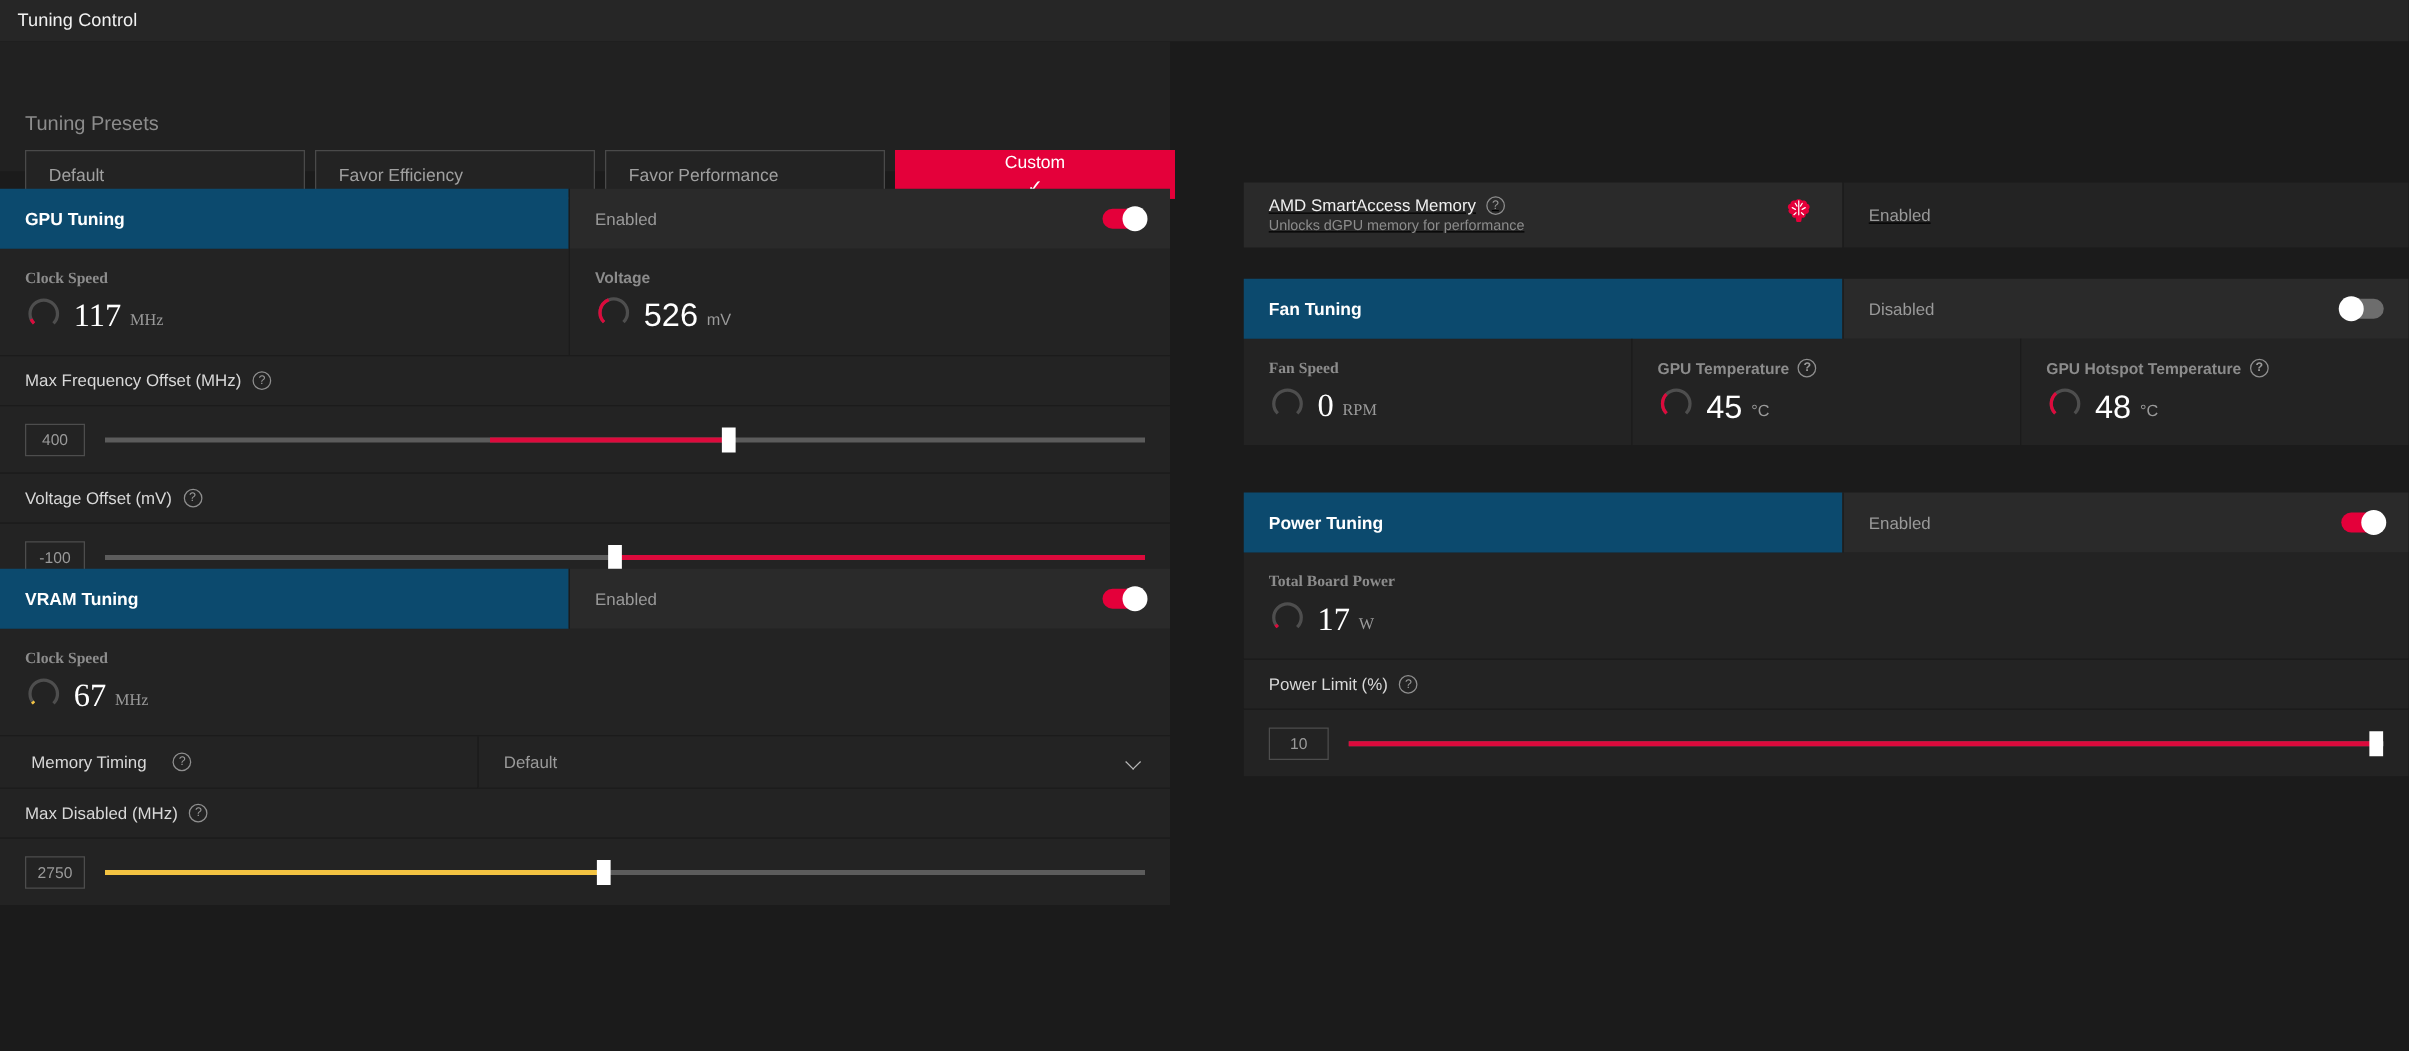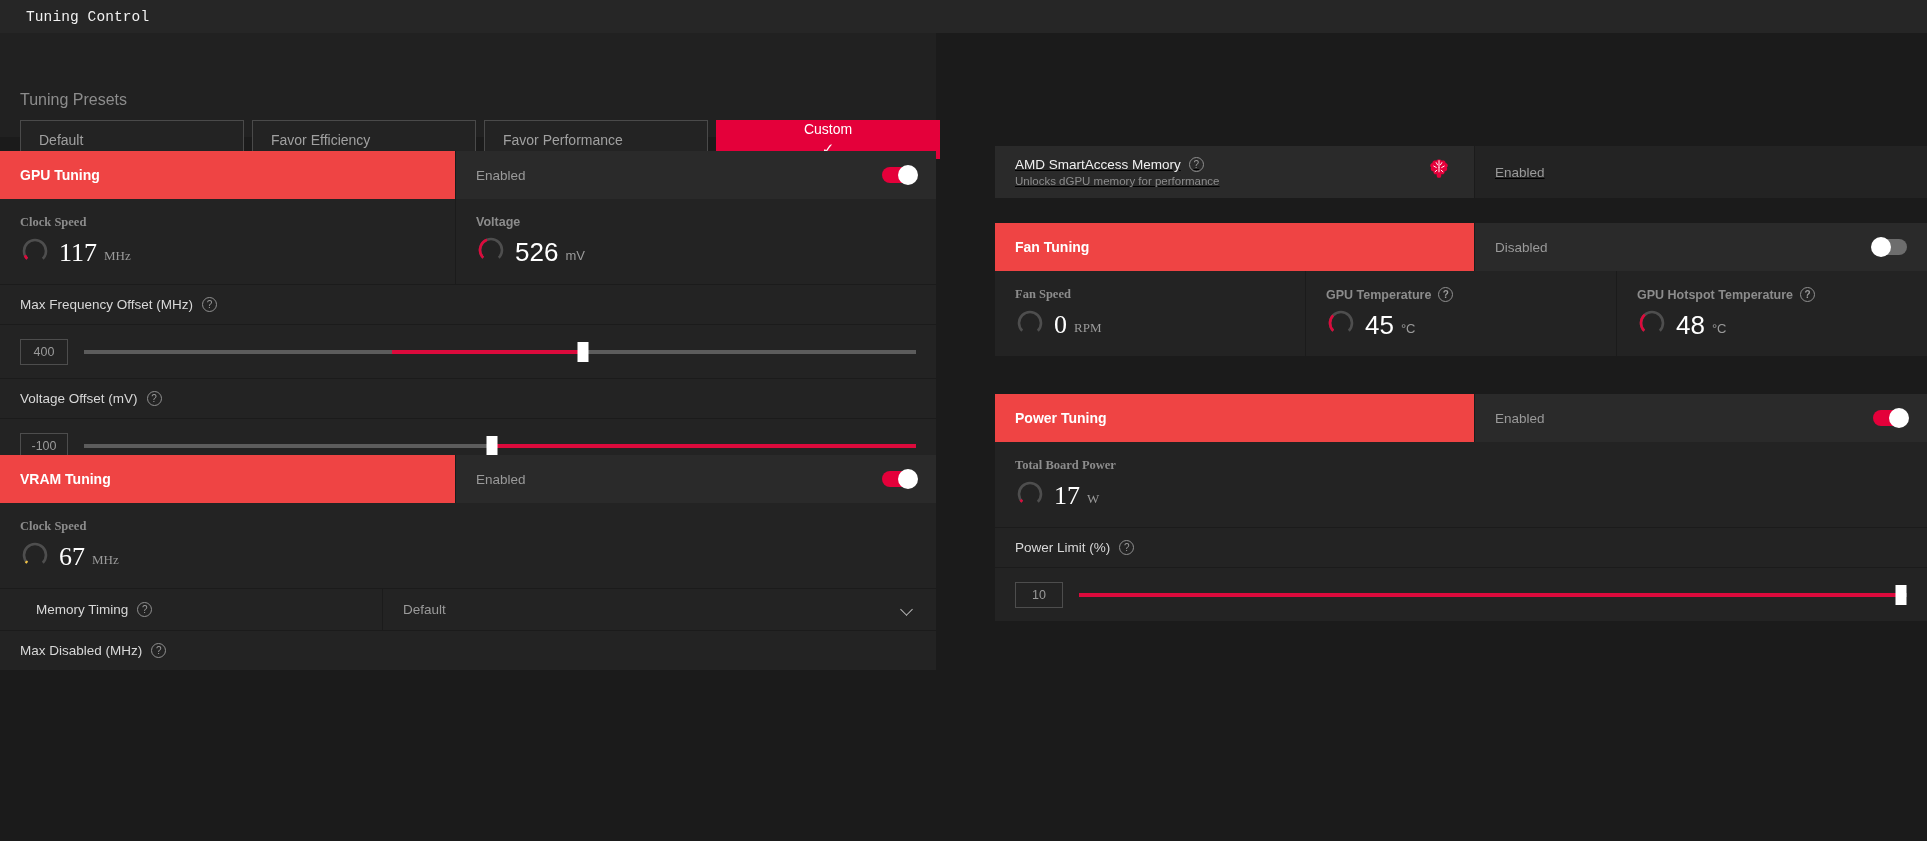--- a/index.html
+++ b/index.html
@@ -17,7 +17,7 @@
     background: #262626;
     display: flex; align-items: center;
   }
-  .titlebar .t { margin-left: 26px; font-size: 14.5px; color: #f2f2f2; letter-spacing: .1px; font-family: Liberation Mono, monospace; }
+  .titlebar .t { margin-left: 14px; font-size: 14.5px; color: #f2f2f2; letter-spacing: .1px; }
 
   
   .colL { position: absolute; left: 0px;   top: 33px; width: 936px;  height: 808px; }

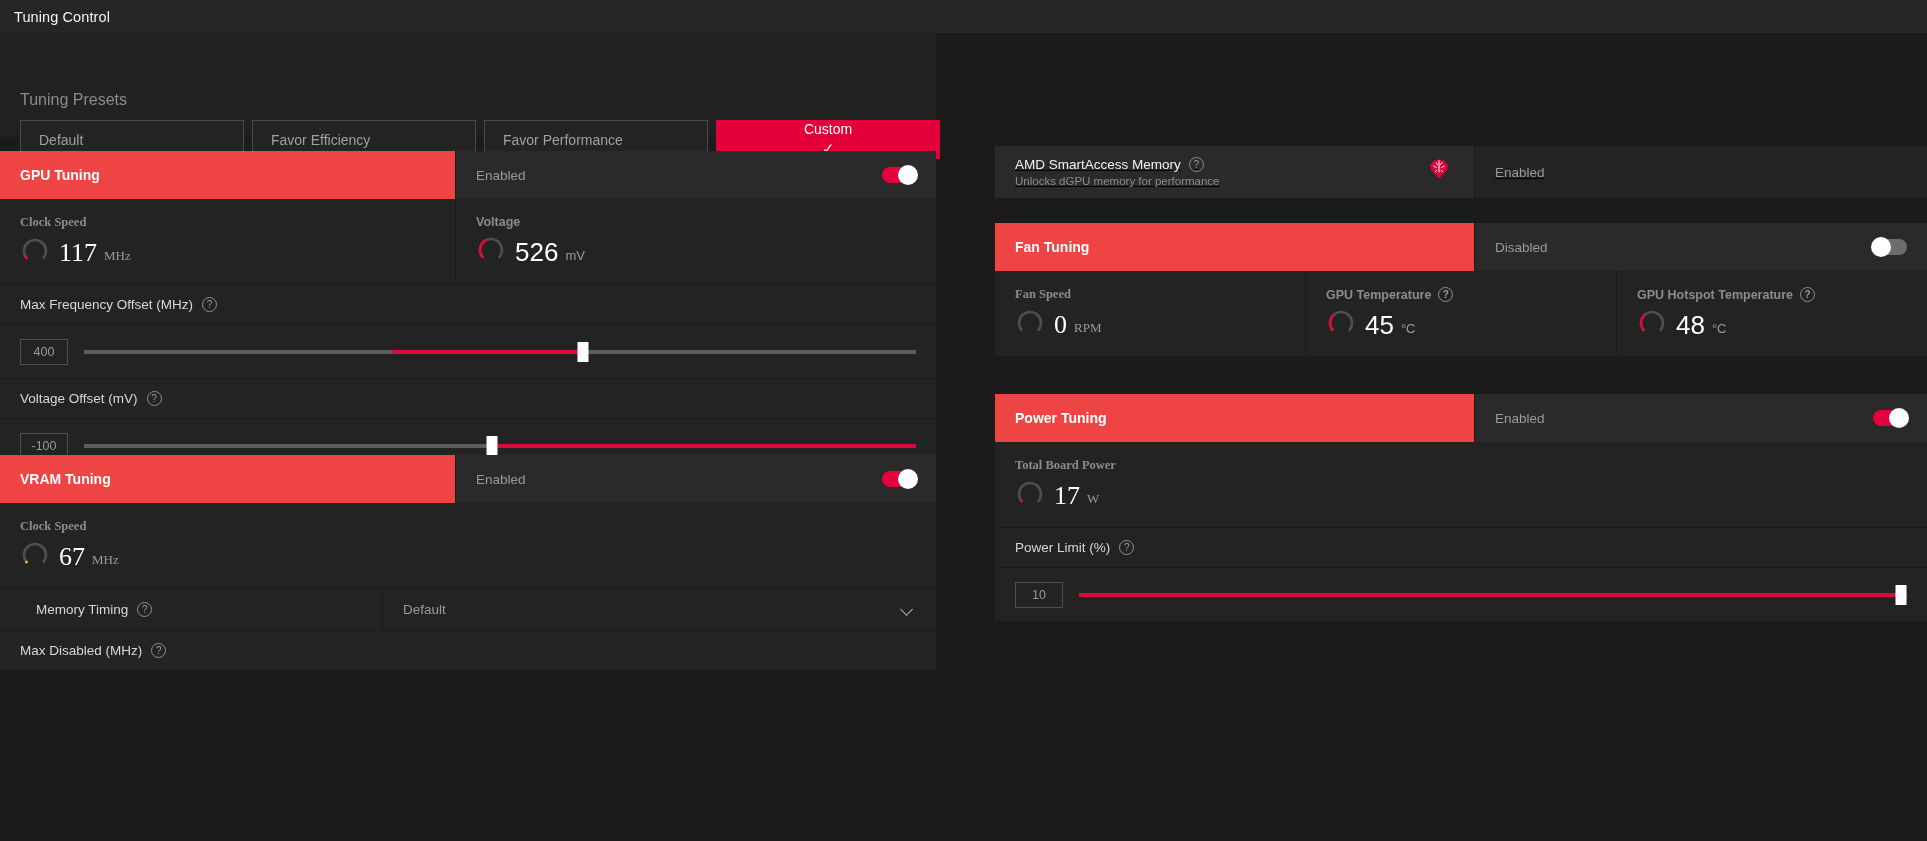--- a/index.html
+++ b/index.html
@@ -46,7 +46,7 @@
 
   
   .secbar { display: flex; width: 100%; height: 48px; }
-  .secbar .lft { background: #ef4444; display: flex; align-items: center; padding-left: 20px; }
+  .secbar .lft { background: #0c4a6e; display: flex; align-items: center; padding-left: 20px; }
   .secbar .rgt { background: #2a2a2a; display: flex; align-items: center; justify-content: space-between; padding: 0 20px 0 20px; flex: 1; border-left: 1px solid #1b1b1b; }
   .secbar .title { font-size: 14px; font-weight: bold; color: #ffffff; }
   .secbar .status { font-size: 13.5px; color: #9a9a9a; }

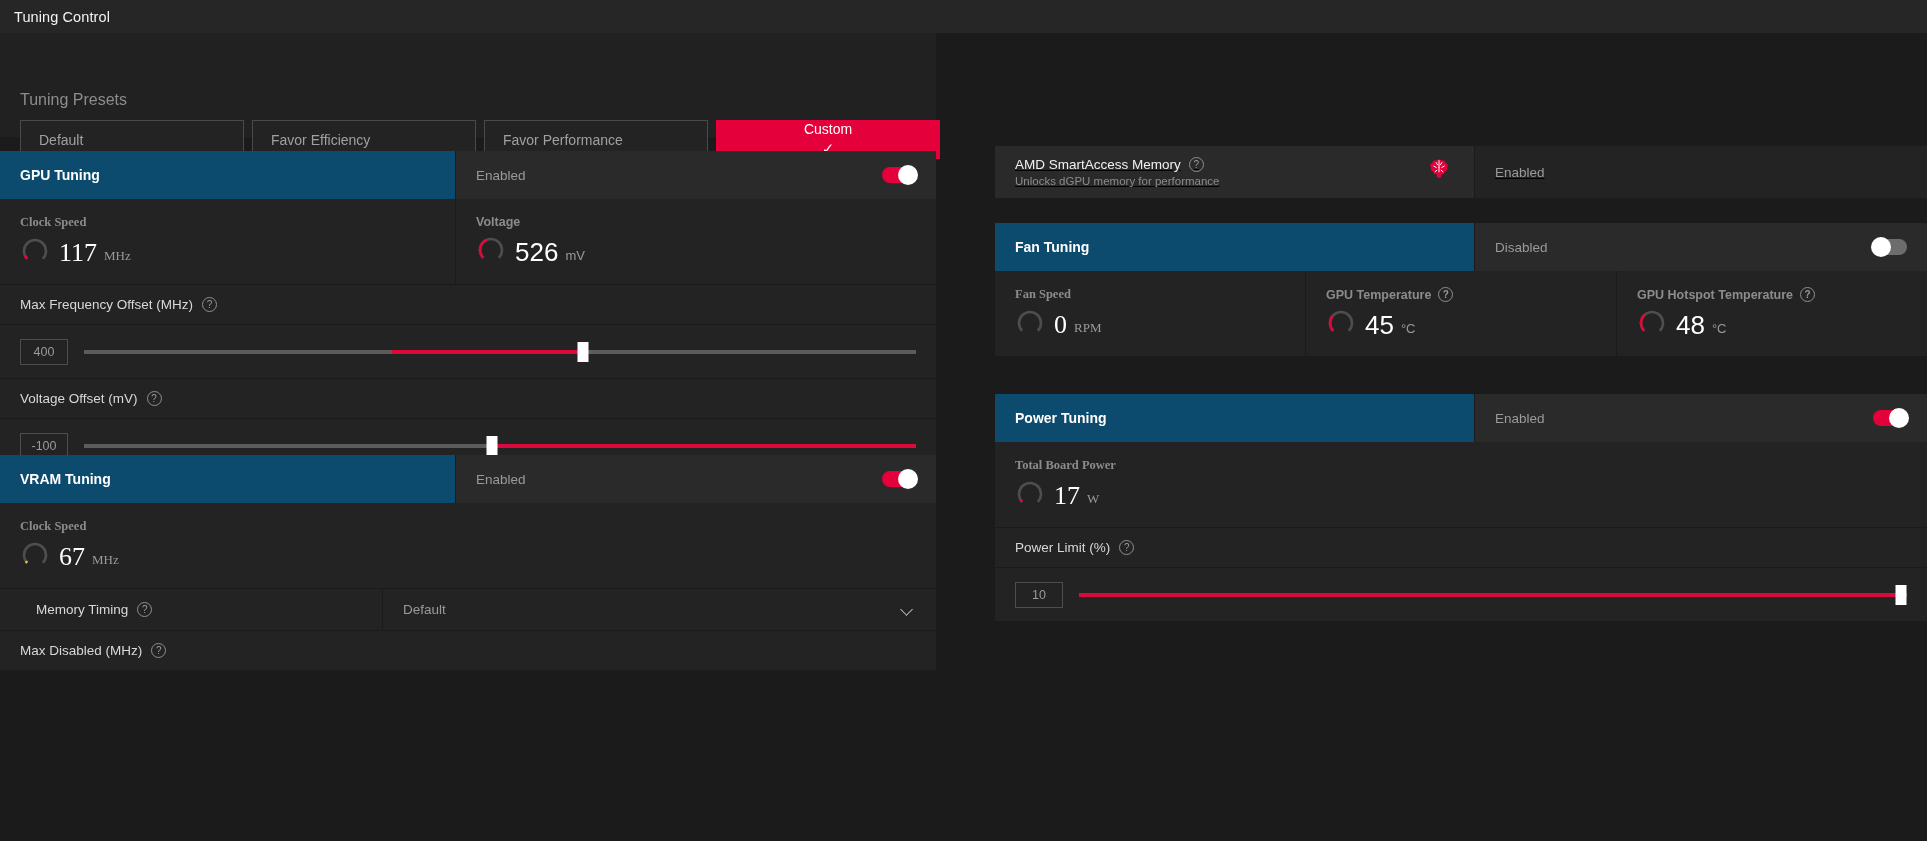--- a/index.html
+++ b/index.html
@@ -96,7 +96,7 @@
 
   
   .selrow { display: flex; width: 100%; height: 42px; border-top: 1px solid #1b1b1b; }
-  .selrow .lft { background: #232323; width: 382px; display: flex; align-items: center; padding-left: 36px; gap: 9px; }
+  .selrow .lft { background: #232323; width: 382px; display: flex; align-items: center; padding-left: 25px; gap: 21px; }
   .selrow .lft .txt { font-size: 13.5px; color: #d8d8d8; }
   .selrow .rgt { background: #232323; flex: 1; display: flex; align-items: center; justify-content: space-between; padding: 0 22px 0 20px; border-left: 1px solid #1b1b1b; cursor: pointer; }
   .selrow .rgt .v { font-size: 13.5px; color: #9a9a9a; }

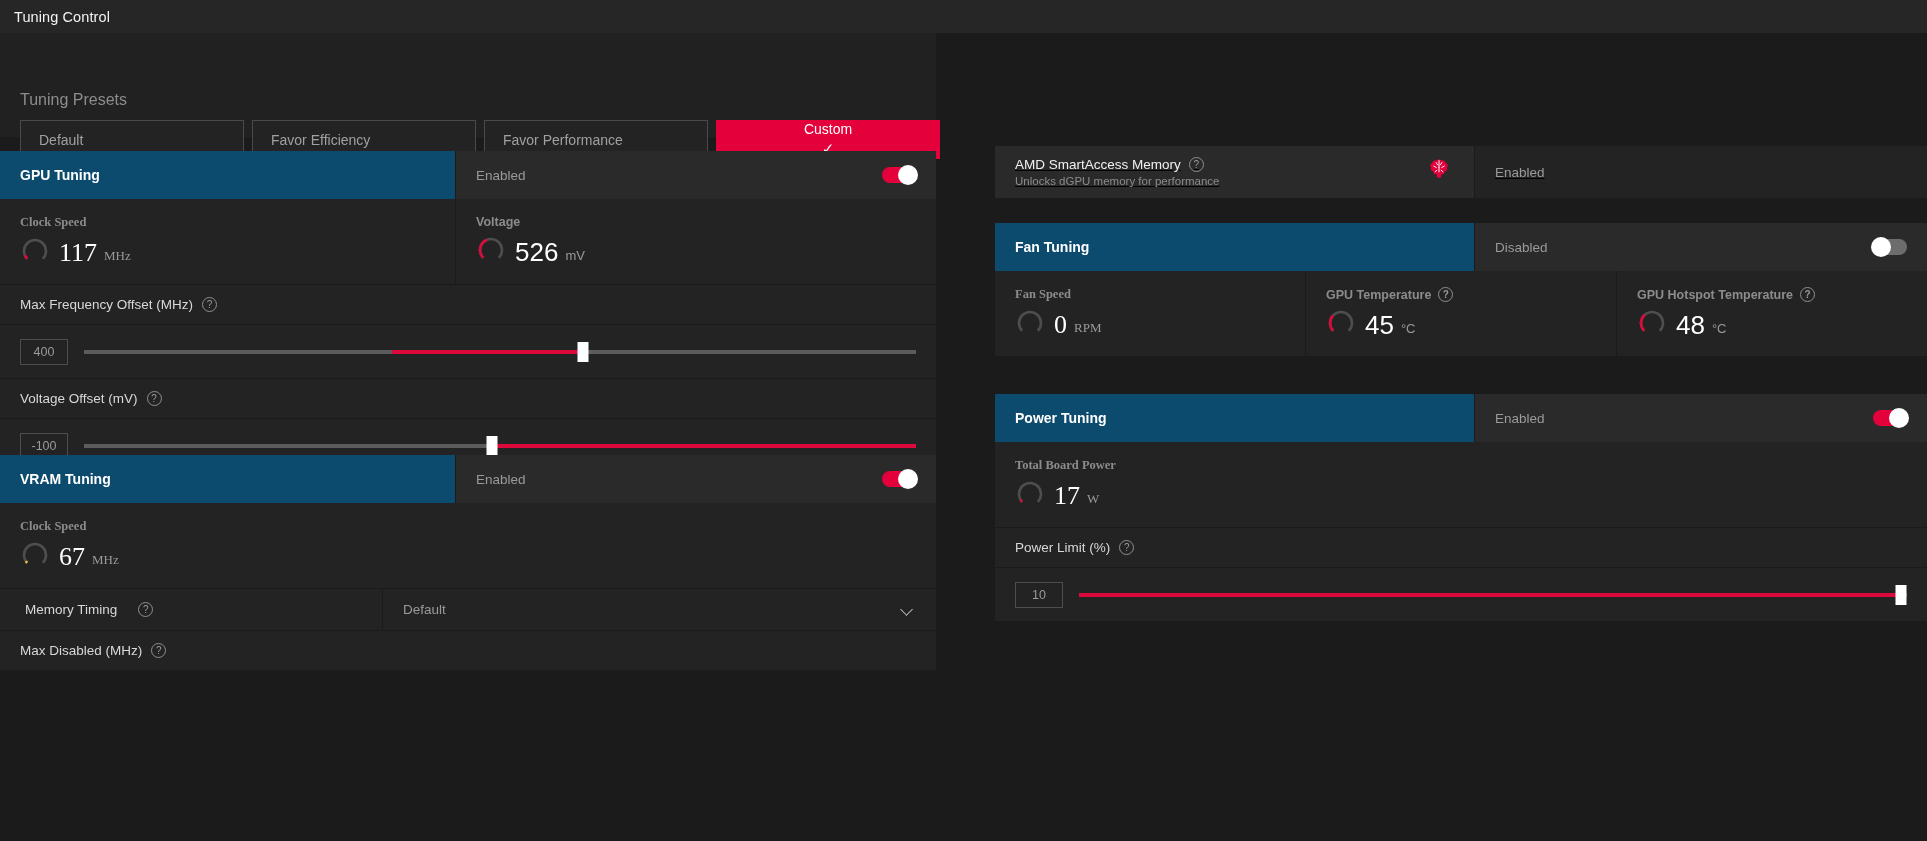--- a/index.html
+++ b/index.html
@@ -254,6 +254,14 @@
         <span class="txt">Max Disabled (MHz)</span>
         <span class="help">?</span>
       </div>
+      <div class="sliderrow">
+        <div class="sbox">2750</div>
+        <div class="track">
+          <div class="base"></div>
+          <div class="fill gold" style="left: 0%; width: 48%;"></div>
+          <div class="thumb" style="left: 48%;"></div>
+        </div>
+      </div>
     </div>
 
   </div>

